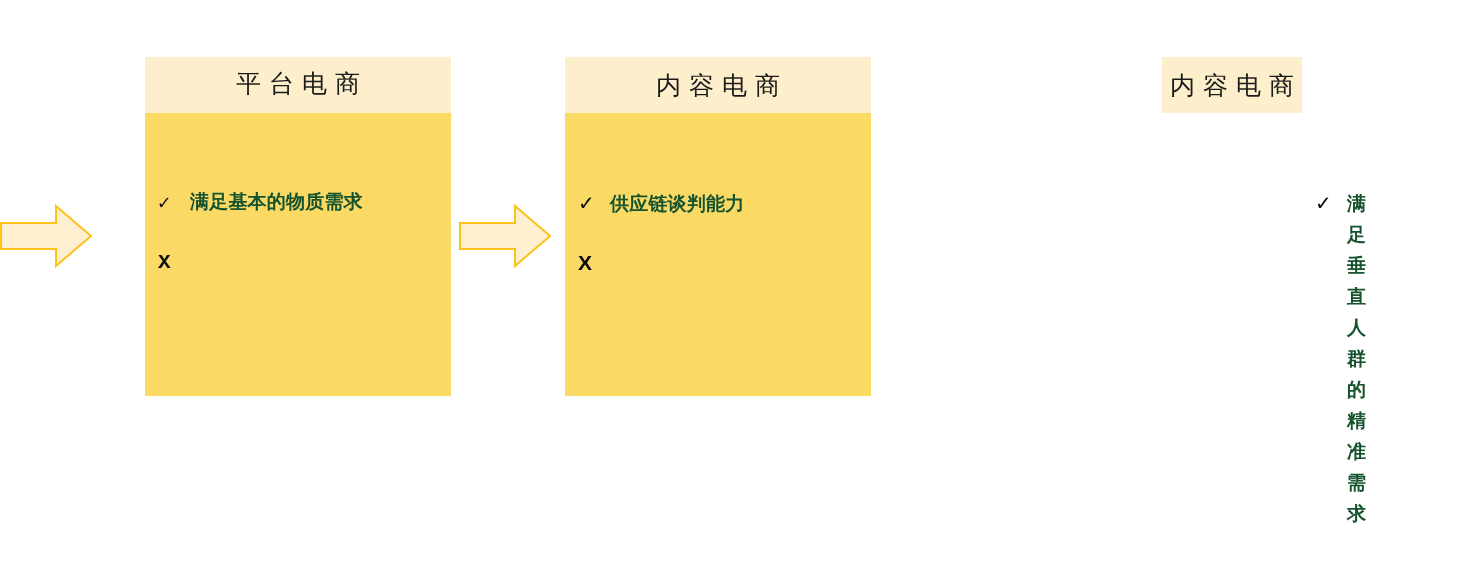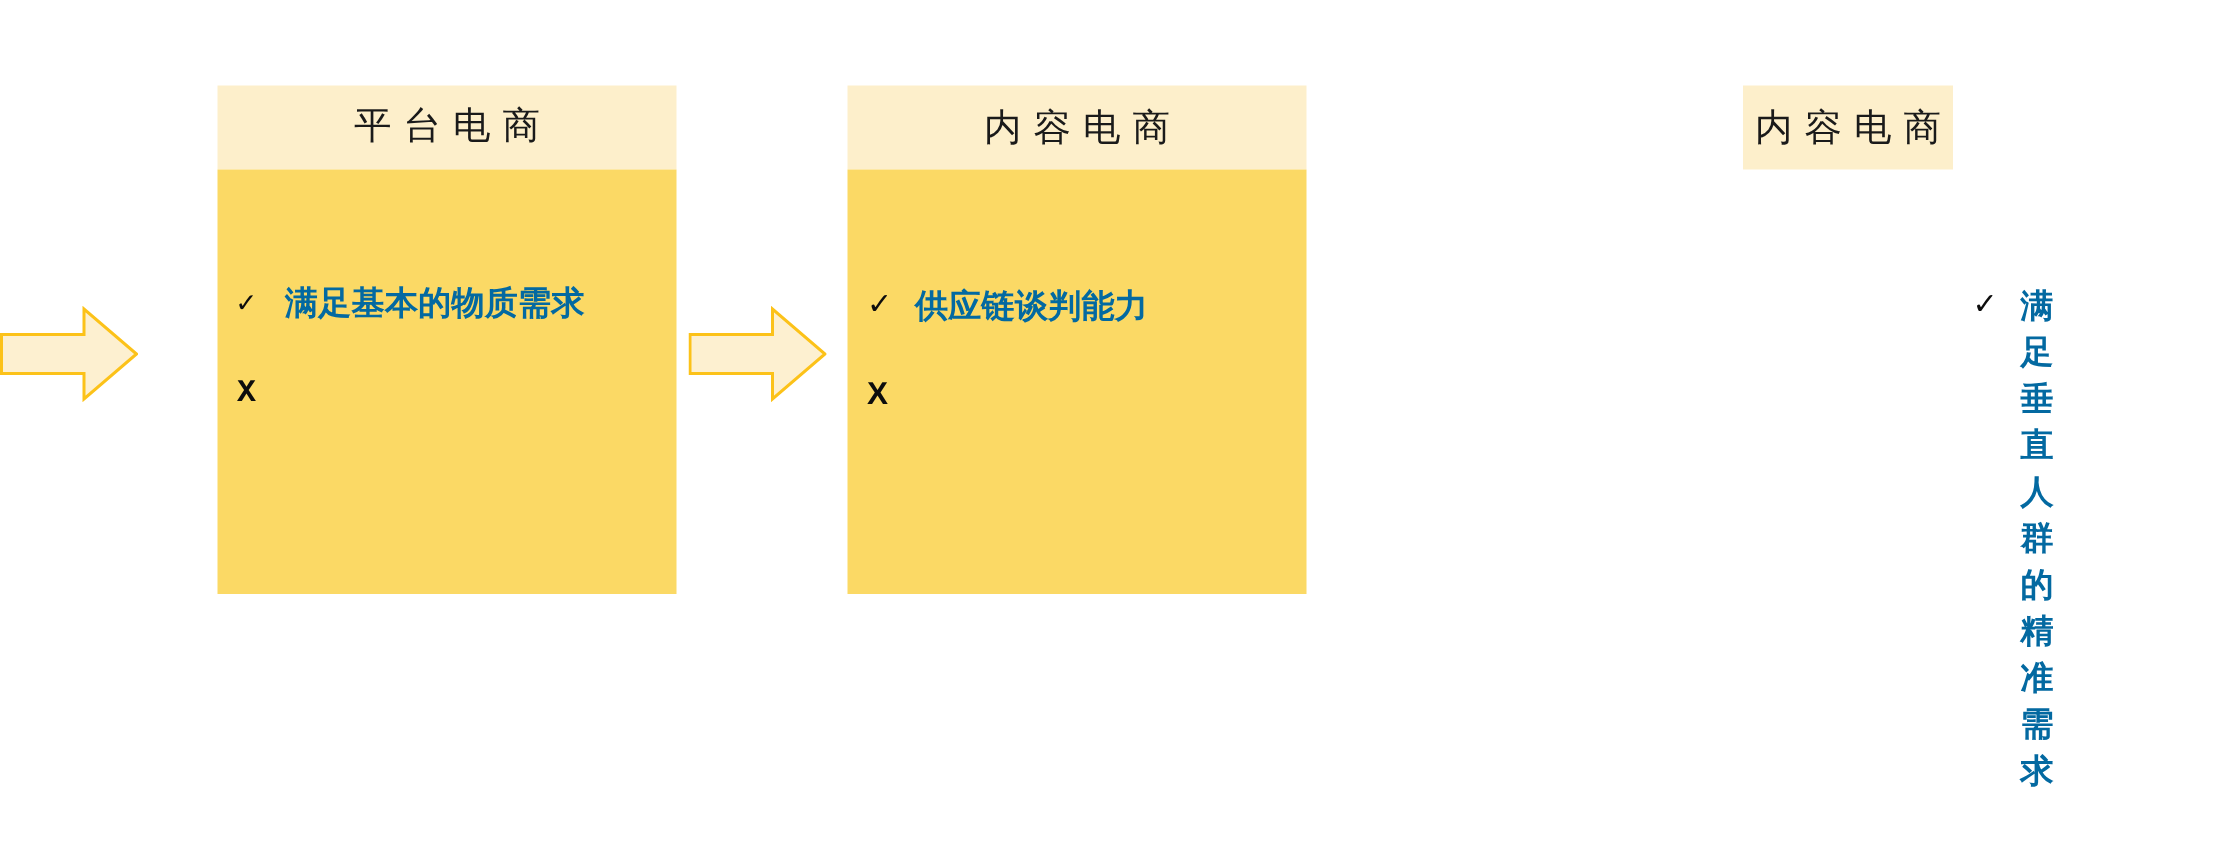--- a/index.html
+++ b/index.html
@@ -89,9 +89,9 @@
   }
   .bullet-text {
     flex: 1 1 auto;
-    font-size: 22px;
+    font-size: 19px;
     font-weight: 700;
-    color: #0369a1;
+    color: #14532d;
     line-height: 31px;
     letter-spacing: 0.2px;
   }

